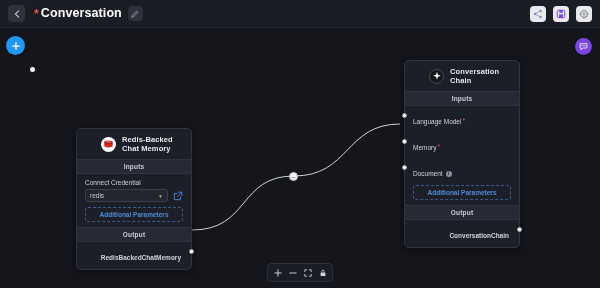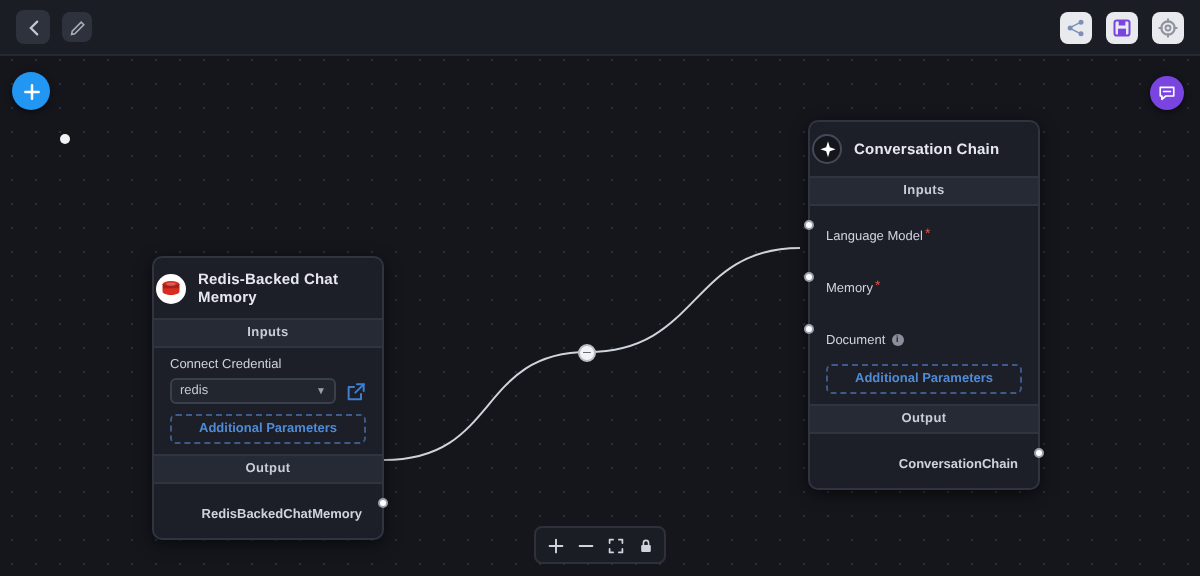--- a/index.html
+++ b/index.html
@@ -210,6 +210,9 @@
         <path d="M4.6 0.8 L1.4 4 L4.6 7.2" fill="none" stroke="#c3c7d1" stroke-width="1.1" stroke-linecap="round"></path>
       </svg>
     </div>
+    <div class="tb-title">
+      <span class="tb-star">*</span><span>Conversation</span>
+    </div>
     <div class="tb-edit">
       <svg width="8" height="8" viewBox="0 0 10 10">
         <path d="M1 9 L1.4 7 L7 1.4 L8.6 3 L3 8.6 Z" fill="none" stroke="#a8adb8" stroke-width="1"></path>

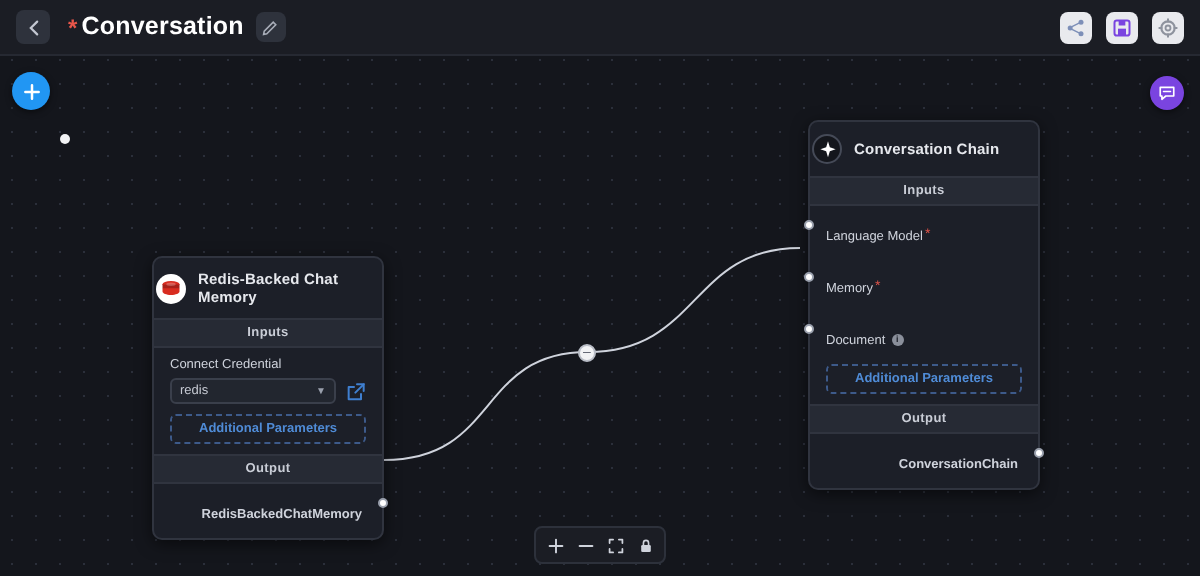--- a/index.html
+++ b/index.html
@@ -89,7 +89,7 @@
   }
   .node-head {
     display: flex; align-items: center; gap: 6px;
-    padding: 6px 8px 6px 1px;
+    padding: 6px 8px 6px 24px;
   }
   .node-ico {
     width: 15px; height: 15px; border-radius: 50%;

